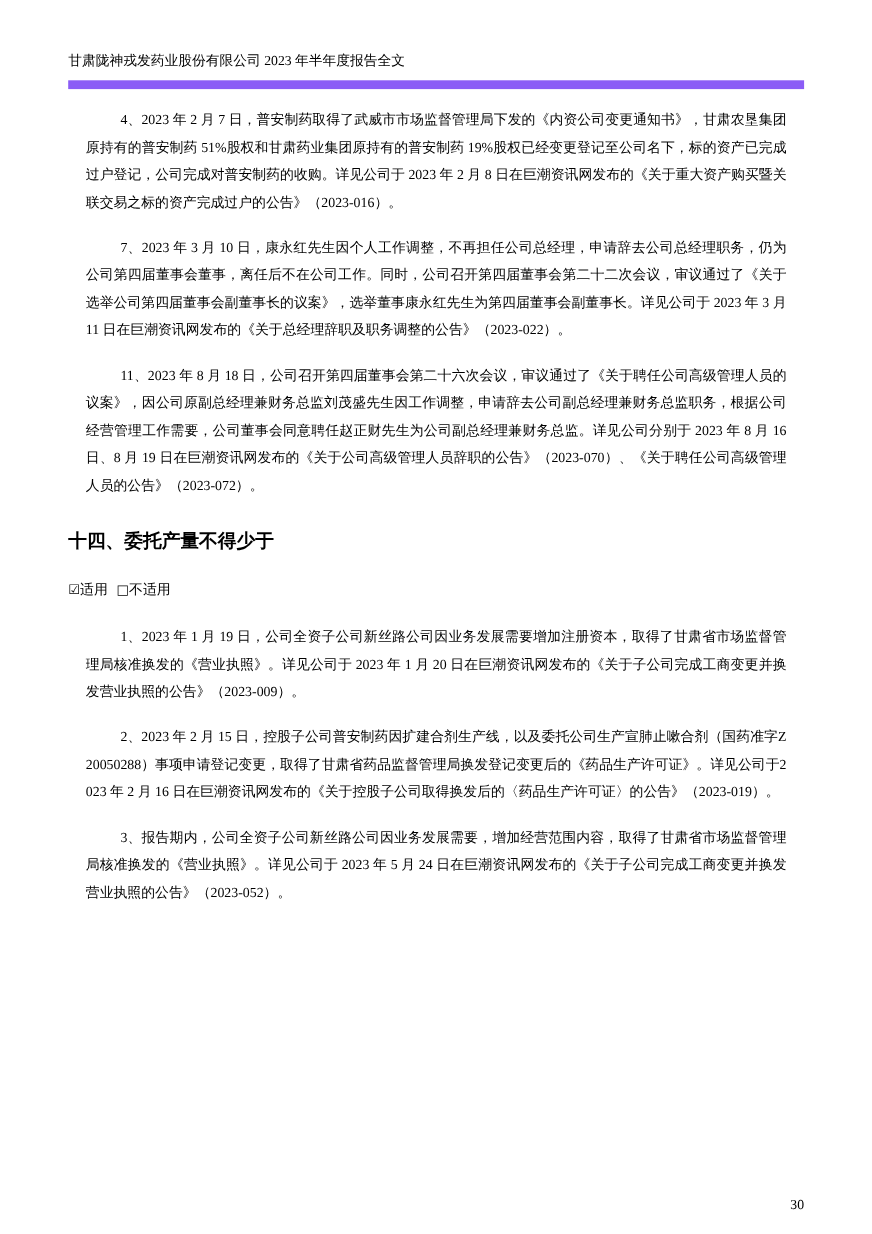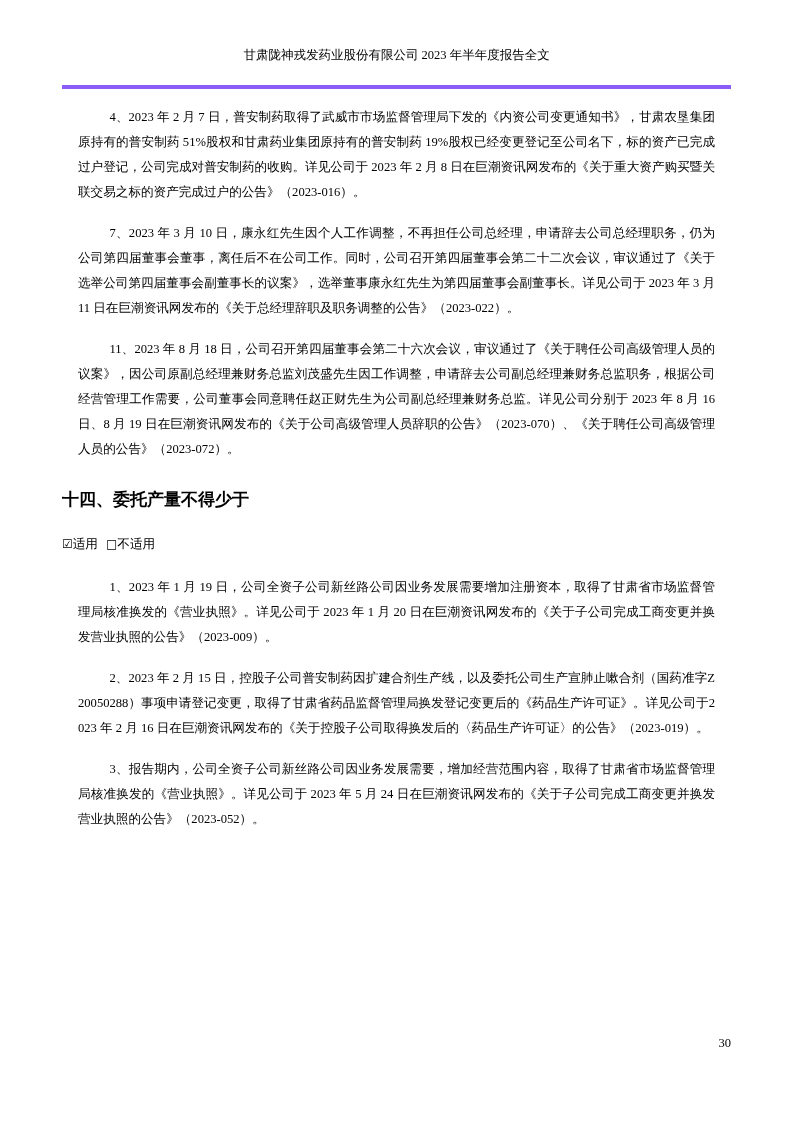--- a/index.html
+++ b/index.html
@@ -20,11 +20,11 @@
     overflow: hidden;
   }
   .report-header {
-    text-align: center;
+    text-align: left;
     font-size: 12.5px;
     line-height: 18px;
-    padding-bottom: 21px;
-    border-bottom: 4px solid #8b5cf6;
+    padding-bottom: 9px;
+    border-bottom: 8px solid #8b5cf6;
   }
   .body-text {
     margin-top: 16px;

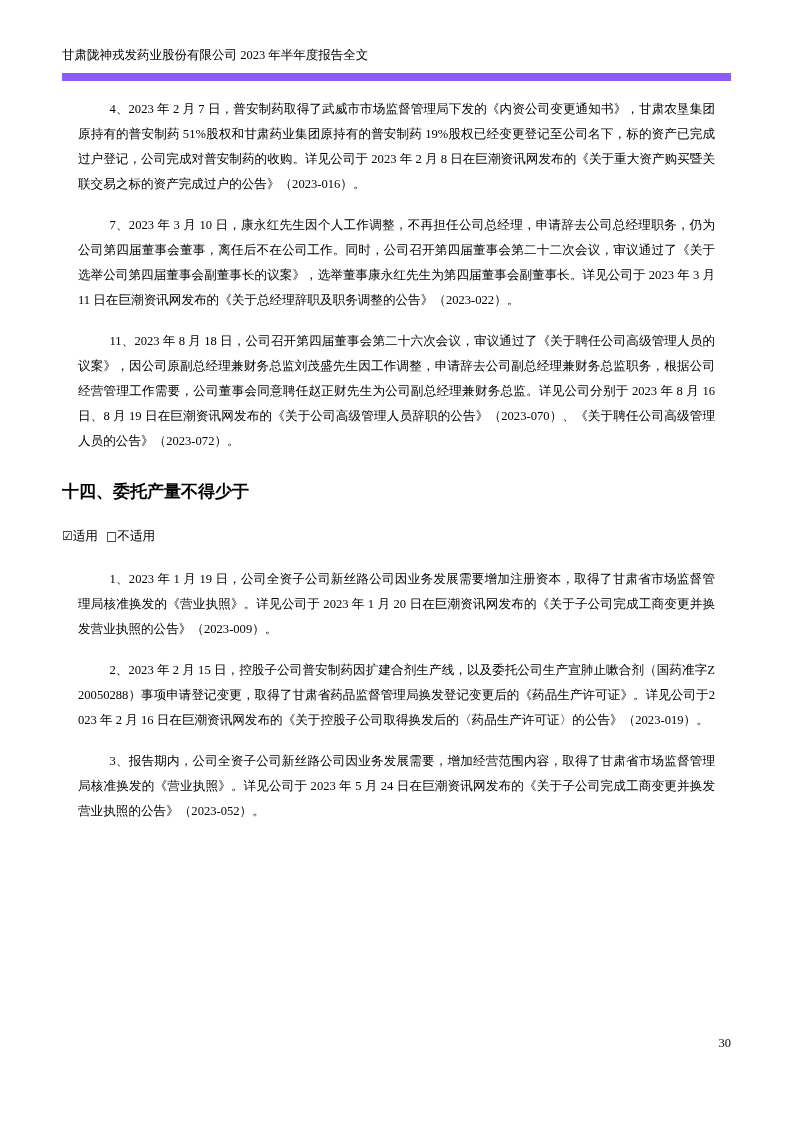--- a/index.html
+++ b/index.html
@@ -60,7 +60,7 @@
   .page-number {
     position: absolute;
     right: 62px;
-    top: 1036px;
+    top: 1088px;
     font-size: 12.5px;
   }
 </style>

